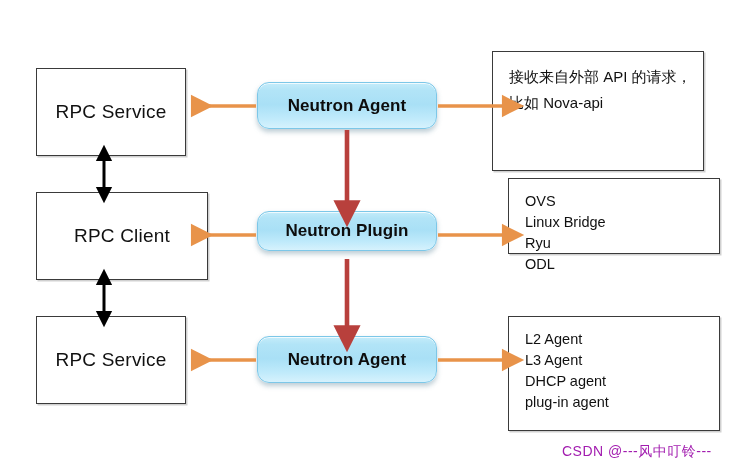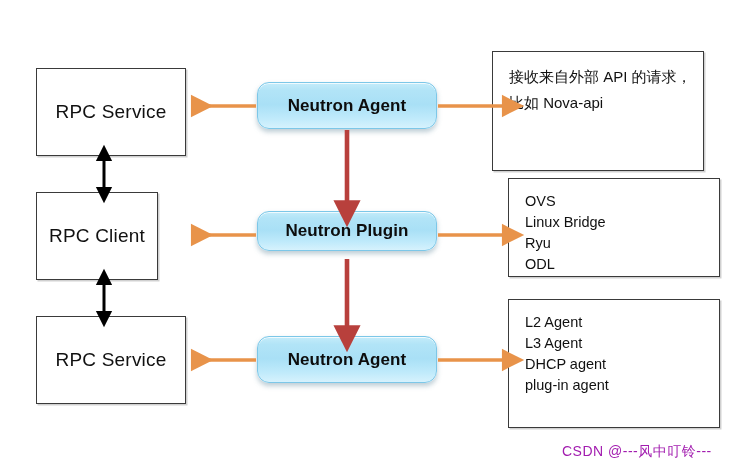--- a/index.html
+++ b/index.html
@@ -139,7 +139,7 @@
     <div class="note-line cjk">比如 Nova-api</div>
   </div>
 
-  <div class="note-box" style="left:508px; top:178px; width:212px; height:99px;">
+  <div class="note-box" style="left:508px; top:178px; width:212px; height:76px;">
     <div class="note-line">OVS</div>
     <div class="note-line">Linux Bridge</div>
     <div class="note-line">Ryu</div>

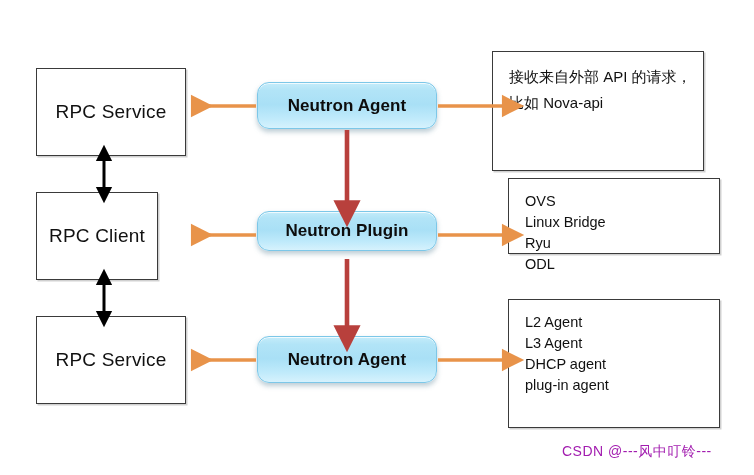--- a/index.html
+++ b/index.html
@@ -114,7 +114,7 @@
     <div class="label">RPC Service</div>
   </div>
 
-  <div class="rect-box" style="left:36px; top:192px; width:122px; height:88px;">
+  <div class="rect-box" style="left:36px; top:192px; width:172px; height:88px;">
     <div class="label">RPC Client</div>
   </div>
 

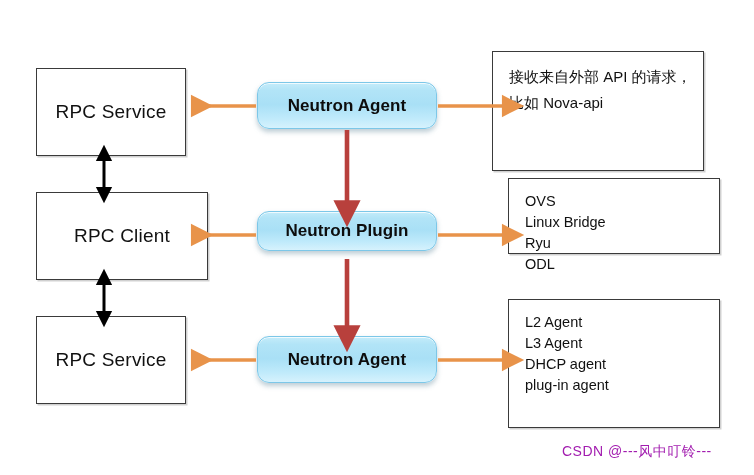--- a/index.html
+++ b/index.html
@@ -146,7 +146,7 @@
     <div class="note-line">ODL</div>
   </div>
 
-  <div class="note-box" style="left:508px; top:299px; width:212px; height:129px;">
+  <div class="note-box" style="left:508px; top:316px; width:212px; height:115px;">
     <div class="note-line">L2 Agent</div>
     <div class="note-line">L3 Agent</div>
     <div class="note-line">DHCP agent</div>

